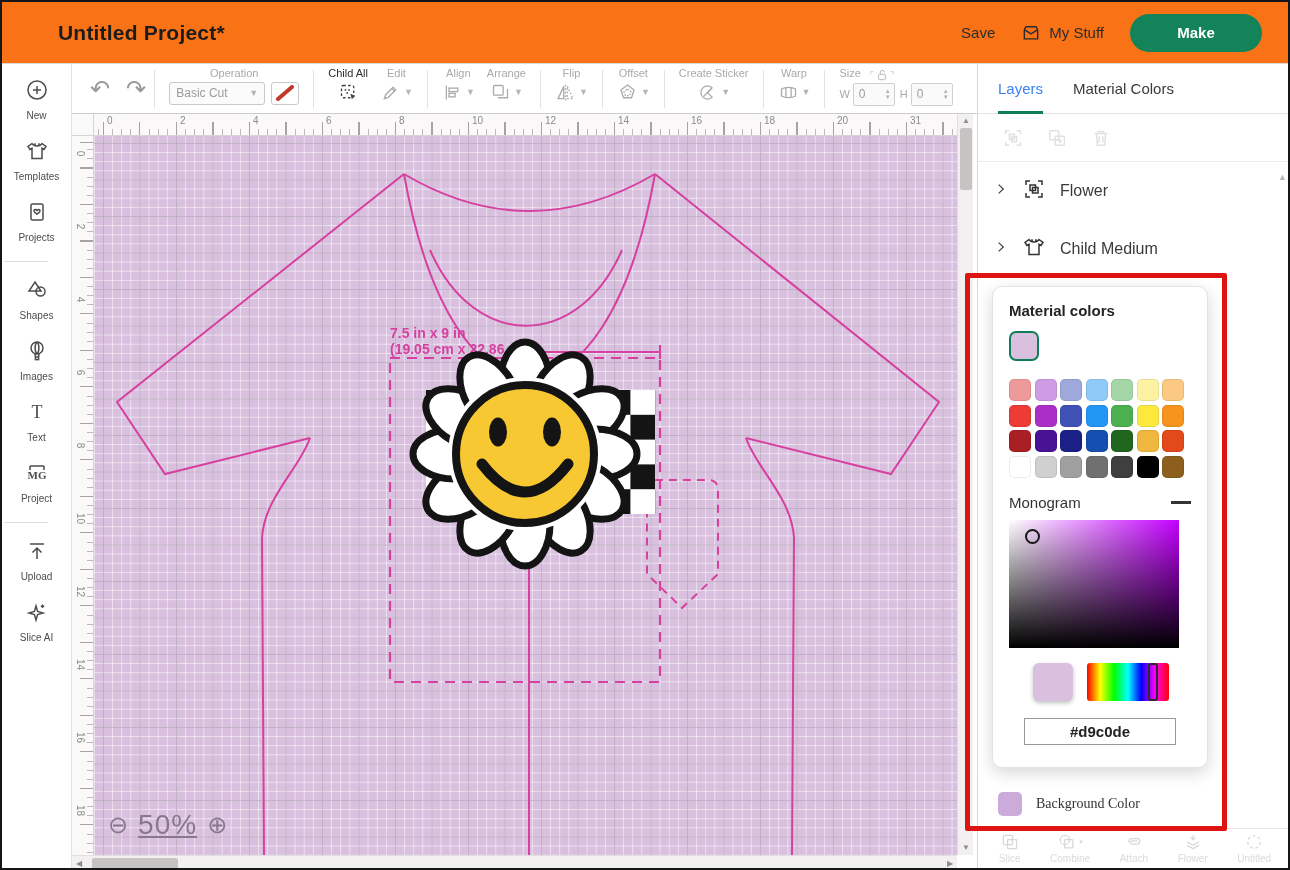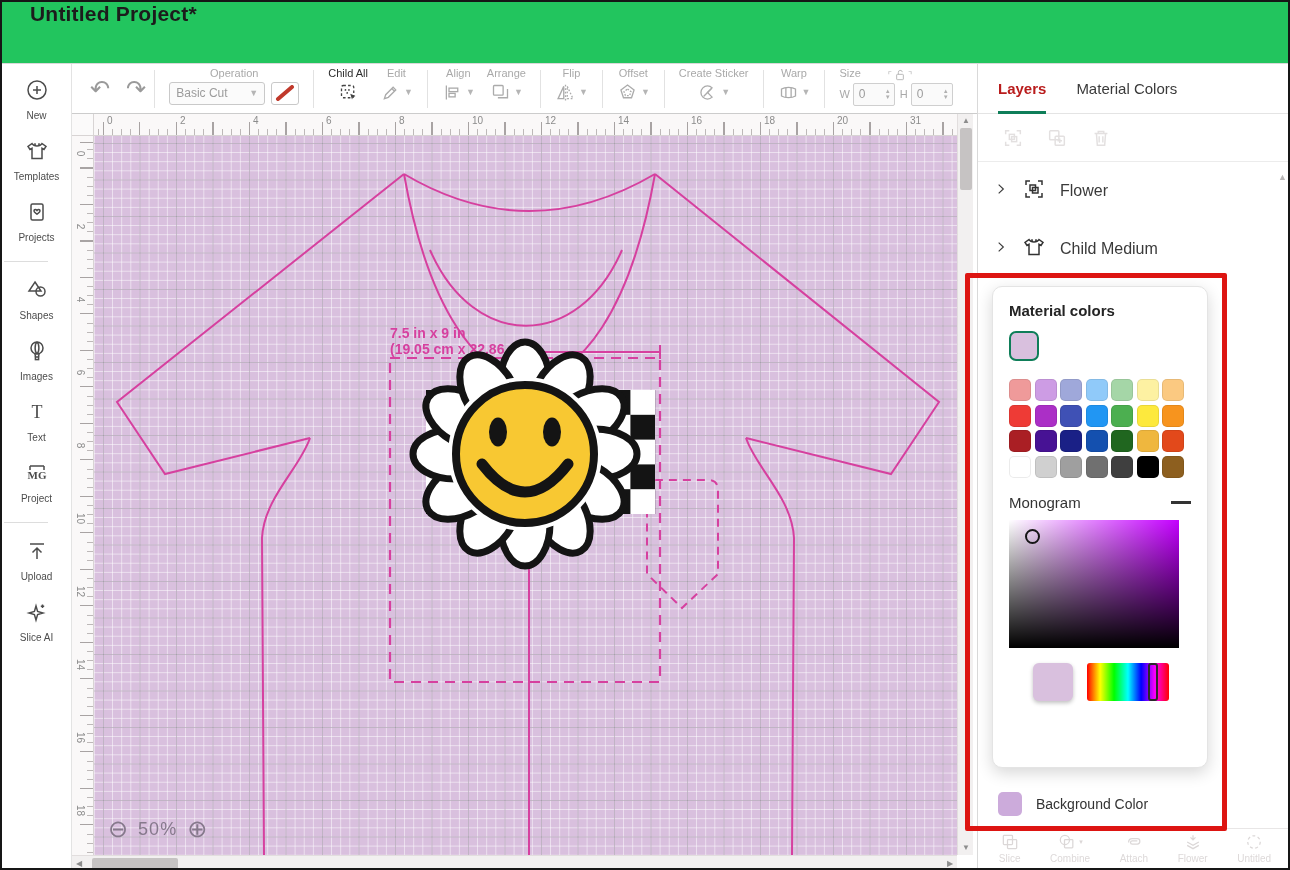--- a/index.html
+++ b/index.html
@@ -7,7 +7,7 @@
   #app { position:relative; width:1290px; height:870px; border:2px solid #161616; background:#fff; overflow:hidden; }
 
   
-  .header { position:absolute; left:0; top:0; width:100%; height:62px; background:#22c55e; border-bottom:1px solid #d9d9d9; display:flex; align-items:flex-start; }
+  .header { position:absolute; left:0; top:0; width:100%; height:62px; background:#f97316; border-bottom:1px solid #d9d9d9; display:flex; align-items:center;padding-left:28px; }
   .title { font-size:21px; font-weight:bold; color:#1c1c1c; margin-left:28px; letter-spacing:.2px; }
   .header-right { margin-left:auto; display:flex; align-items:center; gap:26px; padding-right:26px; }
   .hdr-link { font-size:15px; color:#2b2b2b; cursor:pointer; display:flex; align-items:center; gap:8px; }

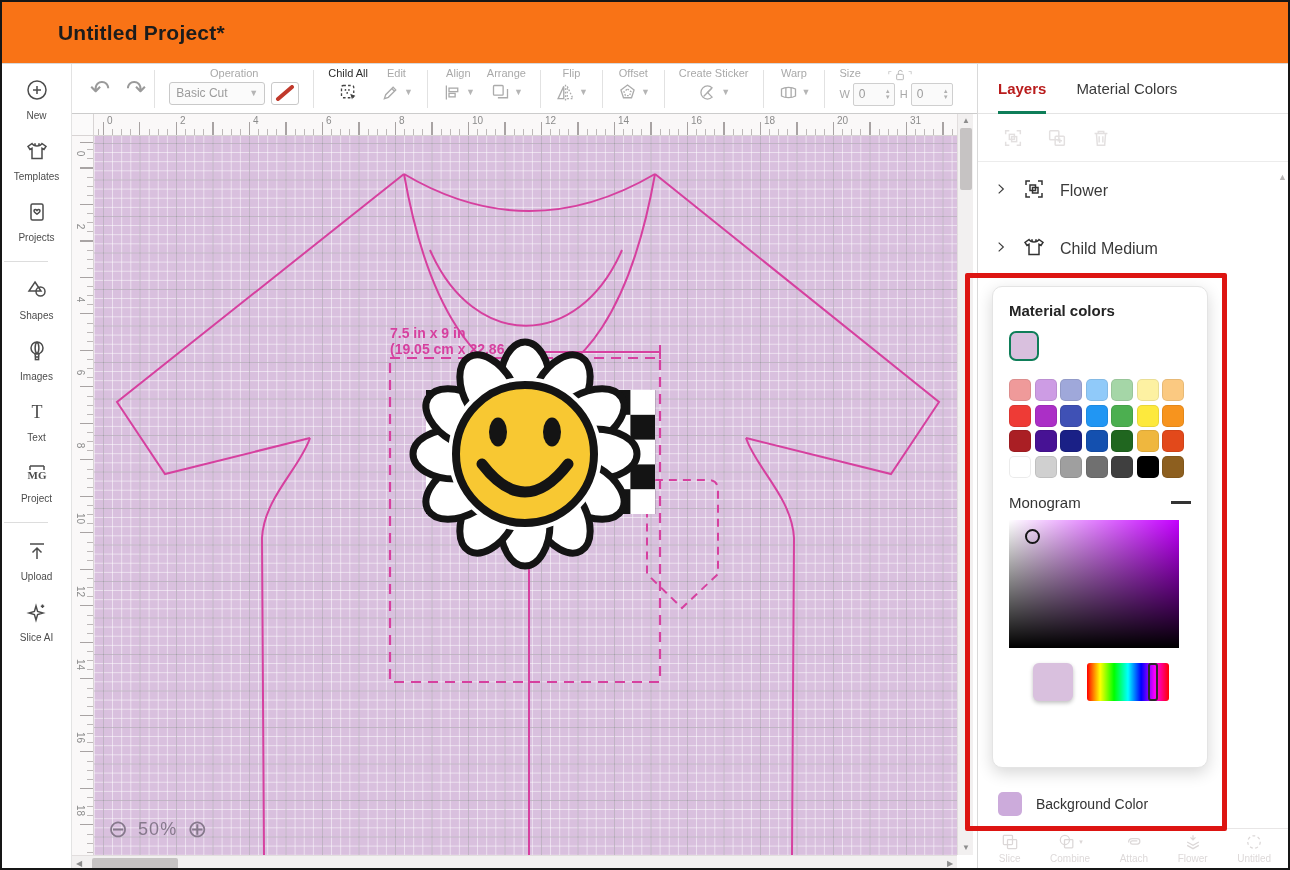--- a/index.html
+++ b/index.html
@@ -127,6 +127,18 @@
 
   <div class="header">
     <div class="title">Untitled Project*</div>
+    <div class="header-right">
+      <div class="hdr-link">
+          <span>Save</span>
+        </div>
+      <div class="hdr-link">
+        <svg viewBox="0 0 24 24">
+            <path d="M4,8 V19 H20 V8 M4,8 L6,4.5 H18 L20,8 M4,8 L12,13 L20,8"></path>
+          </svg>
+        <span>My Stuff</span>
+      </div>
+      <button class="make-btn" style="background-color: rgb(19, 131, 90);">Make</button>
+    </div>
   </div>
 
   <div class="sidebar">

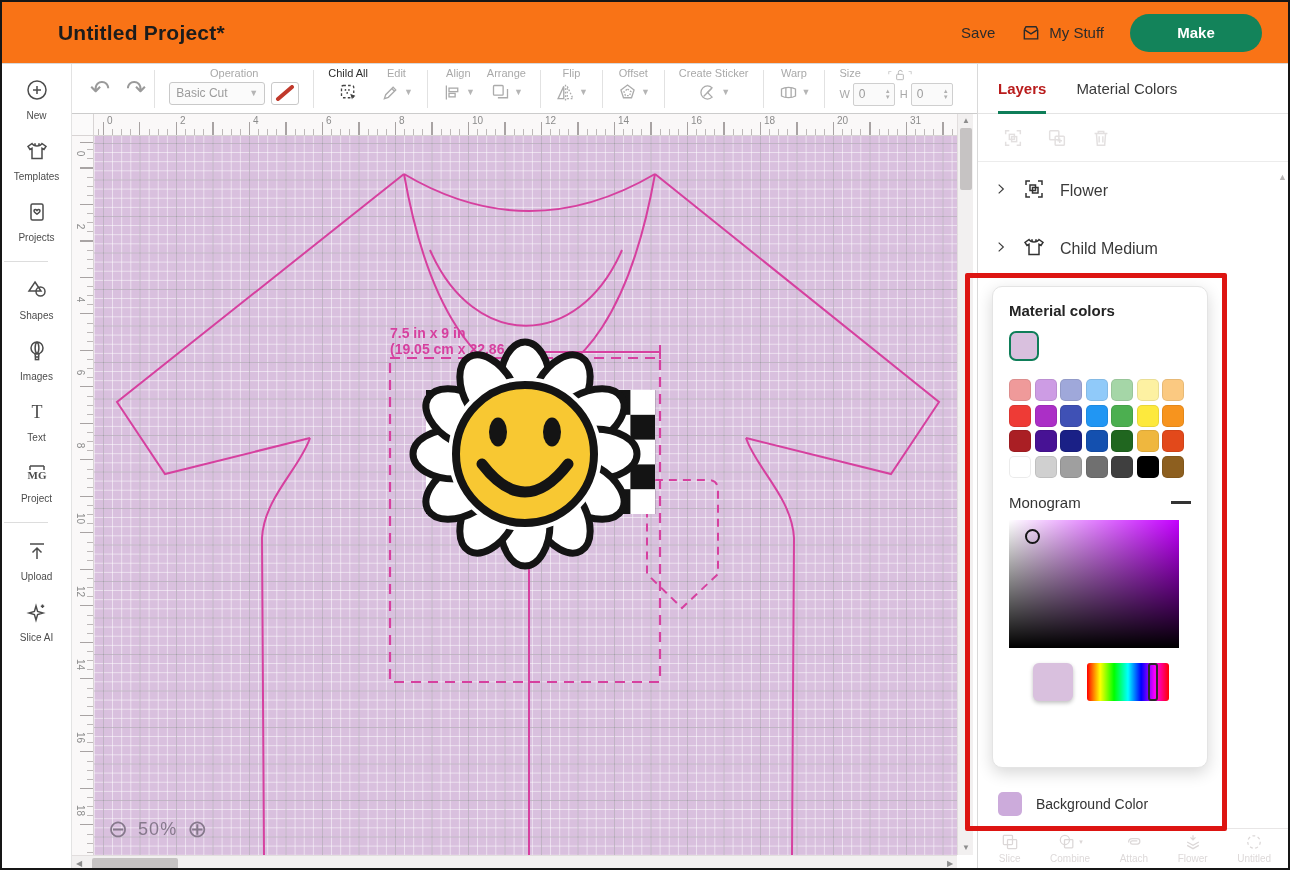--- a/index.html
+++ b/index.html
@@ -322,7 +322,7 @@
     </div>
     <div class="tb-sep"></div>
     <div class="tb-group">
-      <div style="display:flex; align-items:center; gap:26px; width:100%;">
+      <div style="display:flex; align-items:center; gap:8px; width:100%;">
         <div class="tb-label">Size</div>
         <div class="lock-wrap">
           <span style="font-size:9px;">⌜</span>

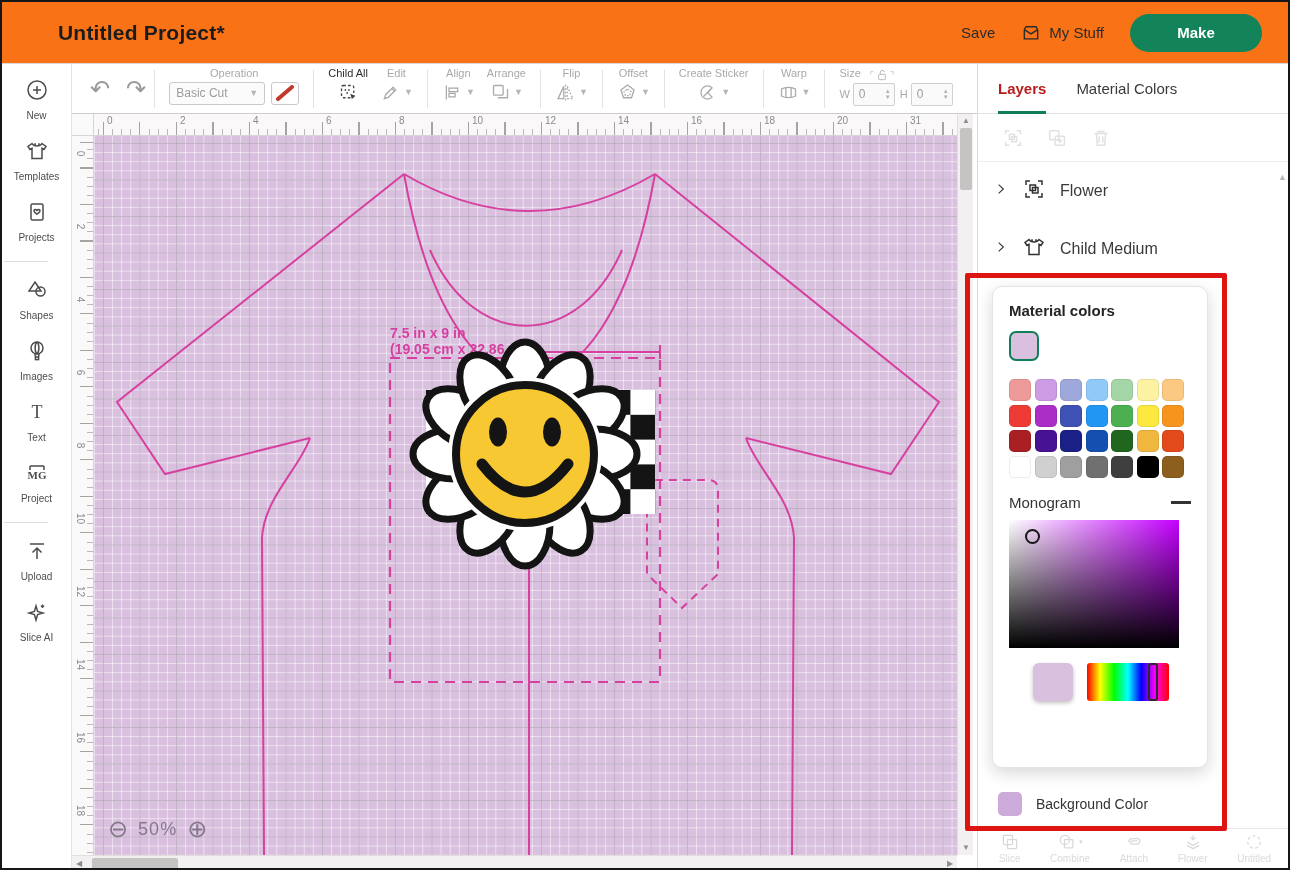--- a/index.html
+++ b/index.html
@@ -81,7 +81,7 @@
   .panel { position:absolute; left:975px; top:62px; width:315px; height:808px; background:#fff; border-left:1px solid #d9d9d9; }
   .panel-tabs { height:50px; border-bottom:1px solid #e4e4e4; display:flex; align-items:center; gap:30px; padding-left:20px; }
   .ptab { font-size:15px; color:#3a3a3a; cursor:pointer; position:relative; height:50px; display:flex; align-items:center; }
-  .ptab.active { color:#b91c1c; font-weight:bold; }
+  .ptab.active { color:#3b82f6; font-weight:normal; }
   .ptab.active::after { content:""; position:absolute; left:0; right:0; bottom:0; height:3px; background:#0f7e59; }
   .panel-tools { height:48px; border-bottom:1px solid #ececec; display:flex; align-items:center; gap:22px; padding-left:24px; color:#e0dddd; }
   .panel-tools svg { width:22px; height:22px; stroke:#e3e0e0; fill:none; stroke-width:1.6; }

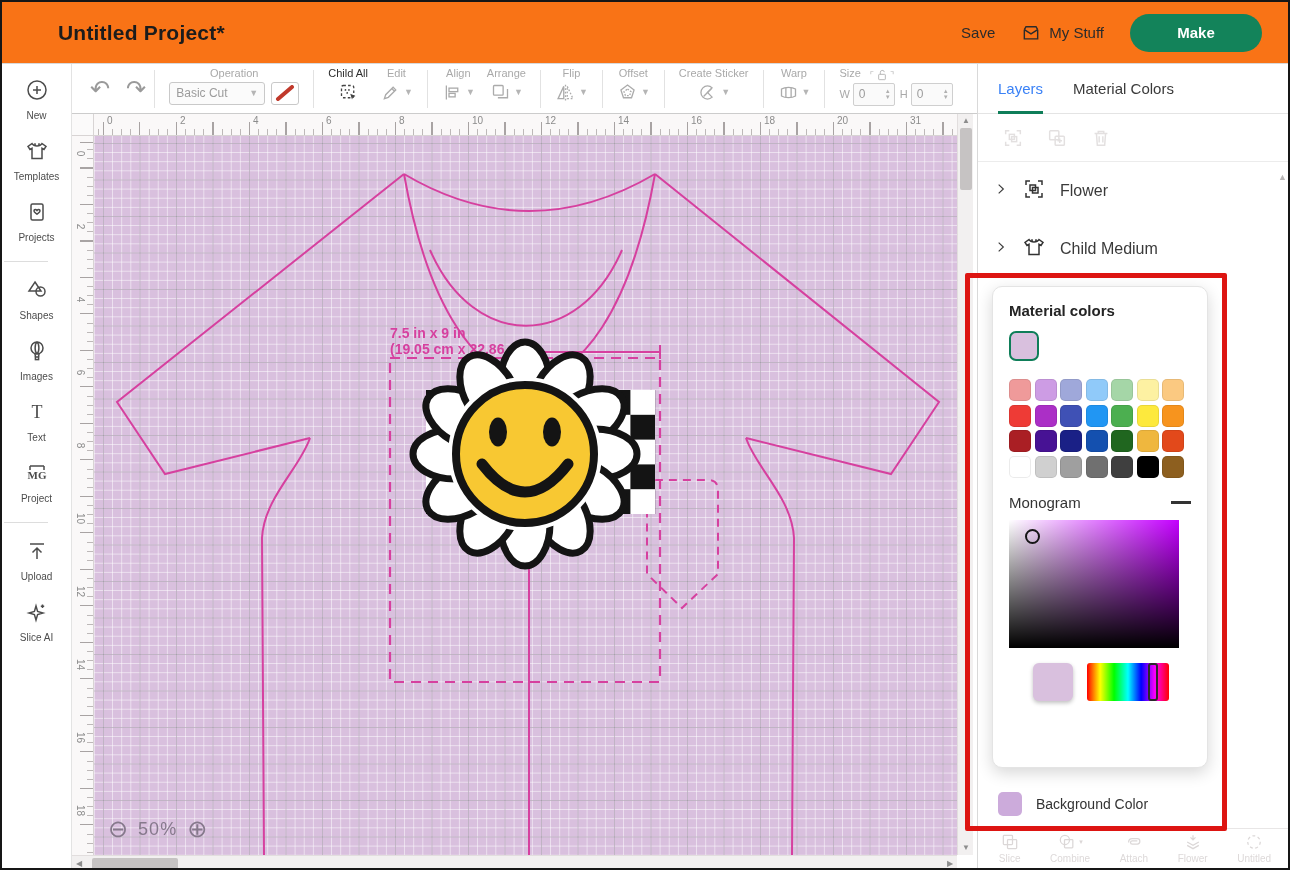--- a/index.html
+++ b/index.html
@@ -615,6 +615,9 @@
         <div class="hue-thumb"></div>
       </div>
     </div>
+    <div class="hex-wrap">
+      <input class="hex-input" value="#d9c0de" style="">
+    </div>
   </div>
 
   <div class="annotation-box" style="border-color: rgb(221, 21, 18);"></div>

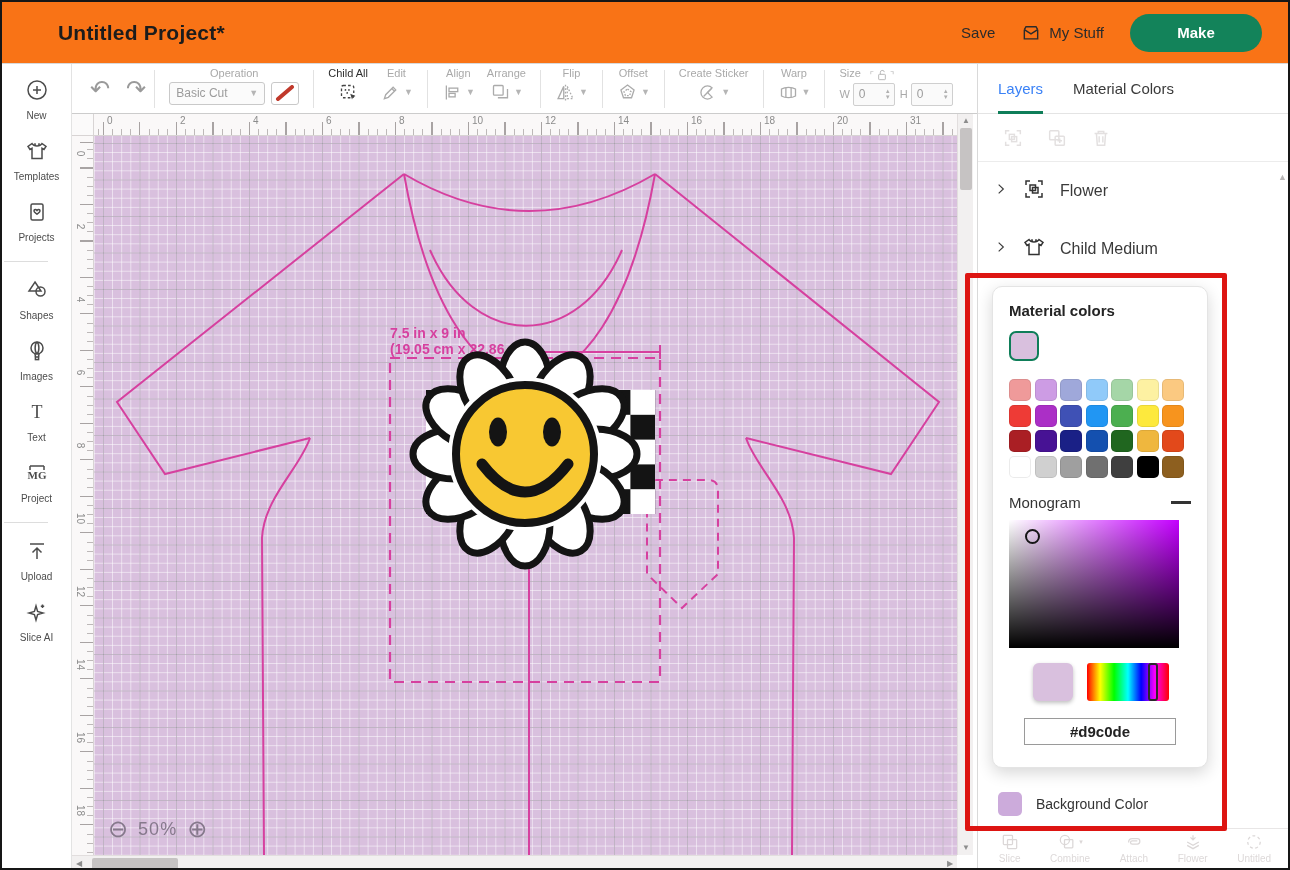--- a/index.html
+++ b/index.html
@@ -92,7 +92,7 @@
   .panel-scroll-arrow { position:absolute; right:5px; top:108px; font-size:9px; color:#b9b6b6; }
   .bg-color-row { position:absolute; left:0; right:0; top:716px; height:48px; background:#fff; display:flex; align-items:center; gap:14px; padding-left:20px; }
   .bg-swatch { width:24px; height:24px; border-radius:5px; }
-  .bg-label { font-size:14px; color:#333; }
+  .bg-label { font-size:14px; color:#333;font-family:Liberation Serif, serif; }
   .panel-footer { position:absolute; left:0; right:0; bottom:0; height:44px; border-top:1px solid #e8e6e6; background:#fff; display:flex; align-items:flex-start; justify-content:space-around; padding:3px 6px 0 6px; }
   .pf-item { display:flex; flex-direction:column; align-items:center; gap:1px; color:#dbd7d7; }
   .pf-item svg { width:20px; height:20px; stroke:#dbd7d7; fill:none; stroke-width:1.5; }

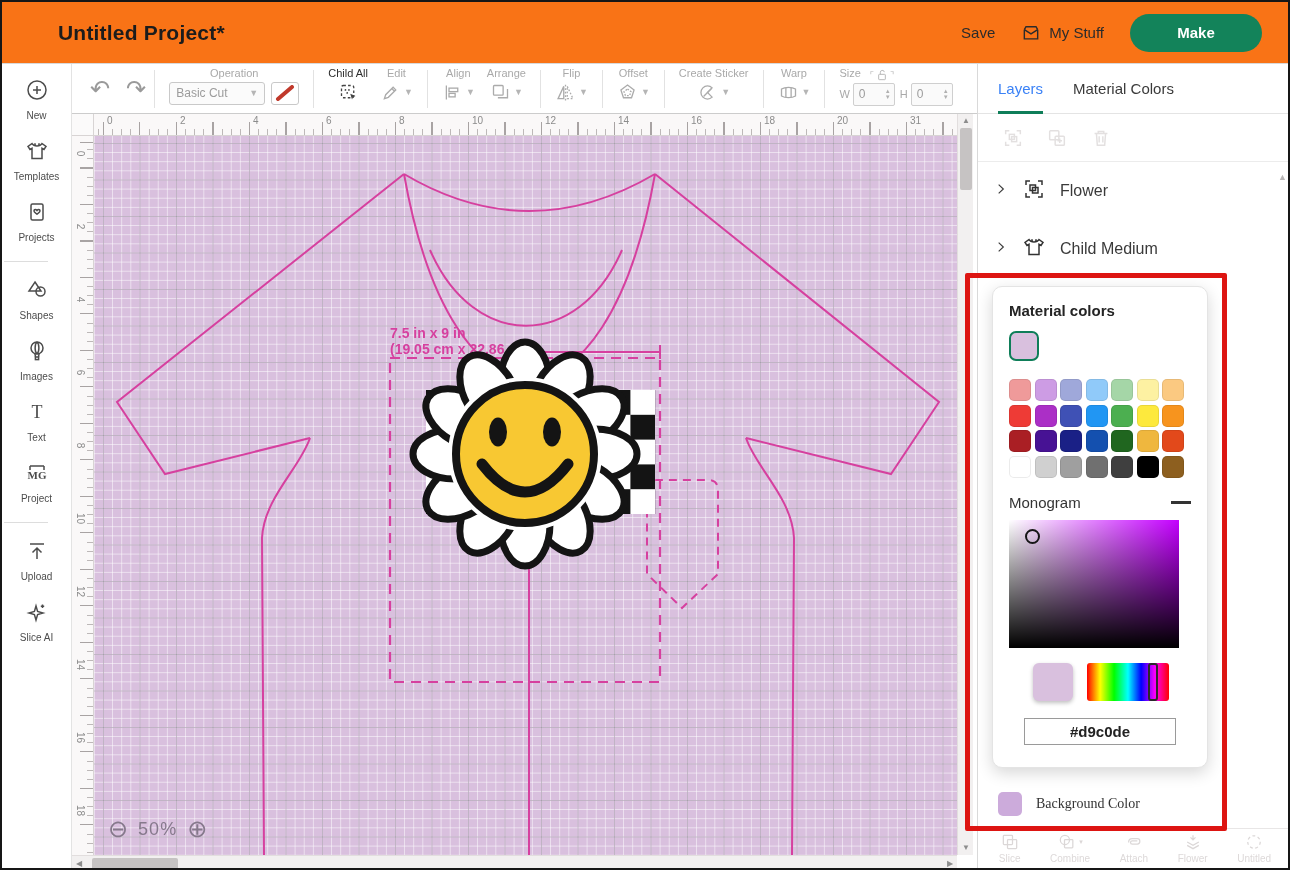--- a/index.html
+++ b/index.html
@@ -67,7 +67,7 @@
   .canvas svg.art { position:absolute; left:0; top:0; }
   .zoom-ctrl { position:absolute; left:14px; bottom:14px; display:flex; align-items:center; gap:10px; color:#86798c; z-index:6; }
   .zoom-ctrl .zbtn { font-size:24px; cursor:pointer; line-height:24px; }
-  .zoom-ctrl .zval { font-size:18px; letter-spacing:1px; }
+  .zoom-ctrl .zval { font-size:28px; letter-spacing:1px;text-decoration:underline; }
 
   
   .vscroll { position:absolute; left:955px; top:112px; width:16px; height:741px; background:#f2f0f0; border-left:1px solid #e2dede; z-index:6; }

